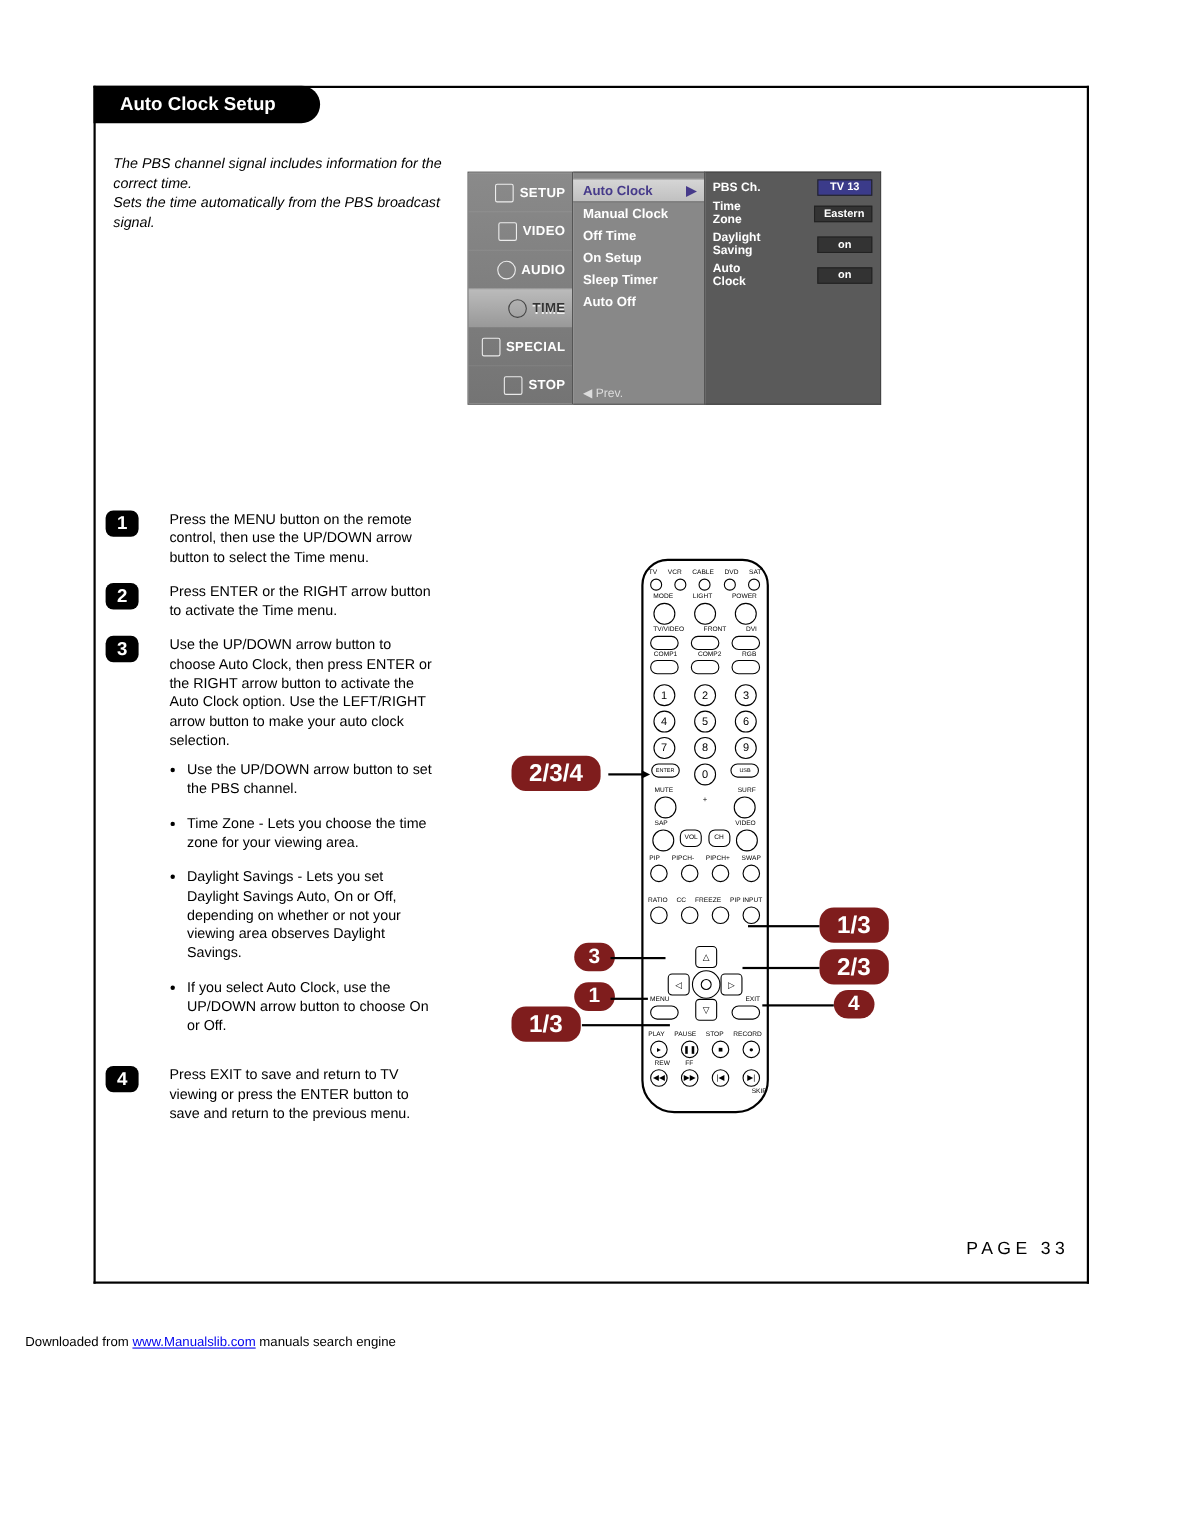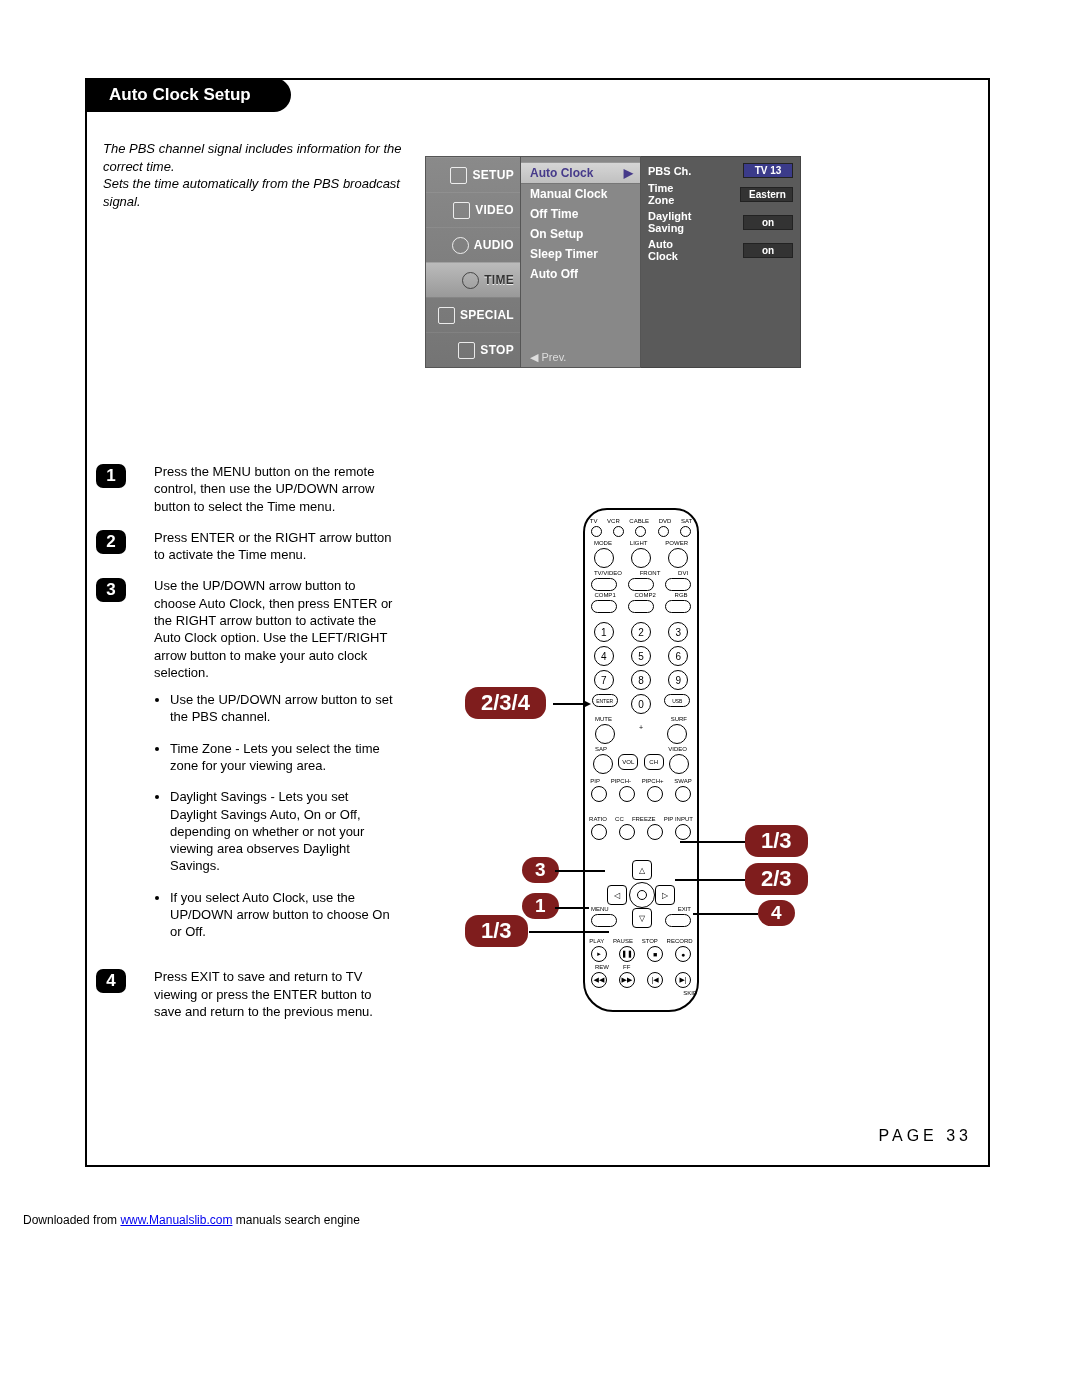--- a/index.html
+++ b/index.html
@@ -333,7 +333,7 @@
         <span>Use the UP/DOWN arrow button to choose Auto Clock, then press ENTER or the RIGHT arrow button to activate the Auto Clock option. Use the LEFT/RIGHT arrow button to make your auto clock selection.</span>
         <ul>
           <li>Use the UP/DOWN arrow button to set the PBS channel.</li>
-          <li>Time Zone - Lets you select the time zone for your viewing area.</li>
+          <li>Time Zone - Lets you choose the time zone for your viewing area.</li>
           <li>Daylight Savings - Lets you set Daylight Savings Auto, On or Off, depending on whether or not your viewing area observes Daylight Savings.</li>
           <li>If you select Auto Clock, use the UP/DOWN arrow button to choose On or Off.</li>
         </ul>

